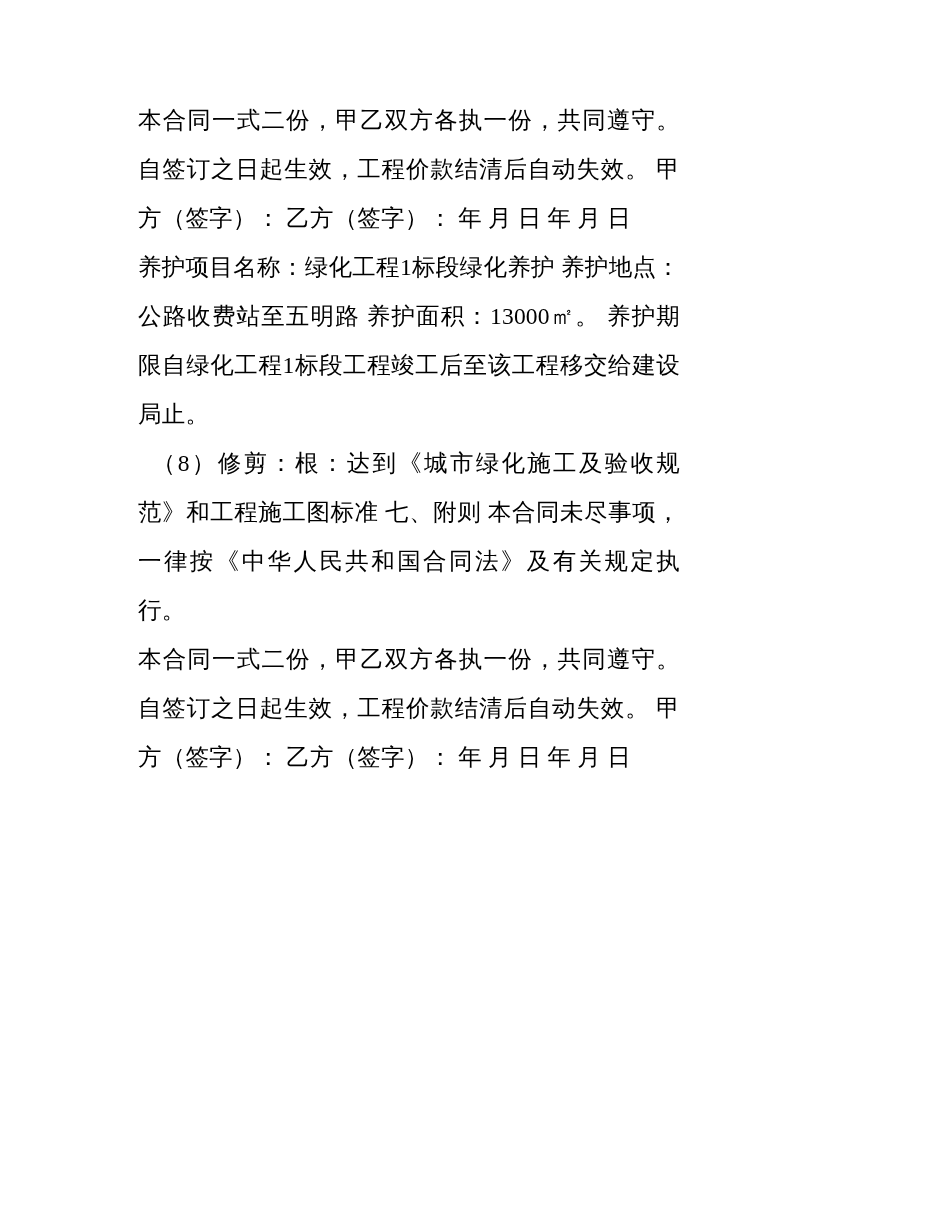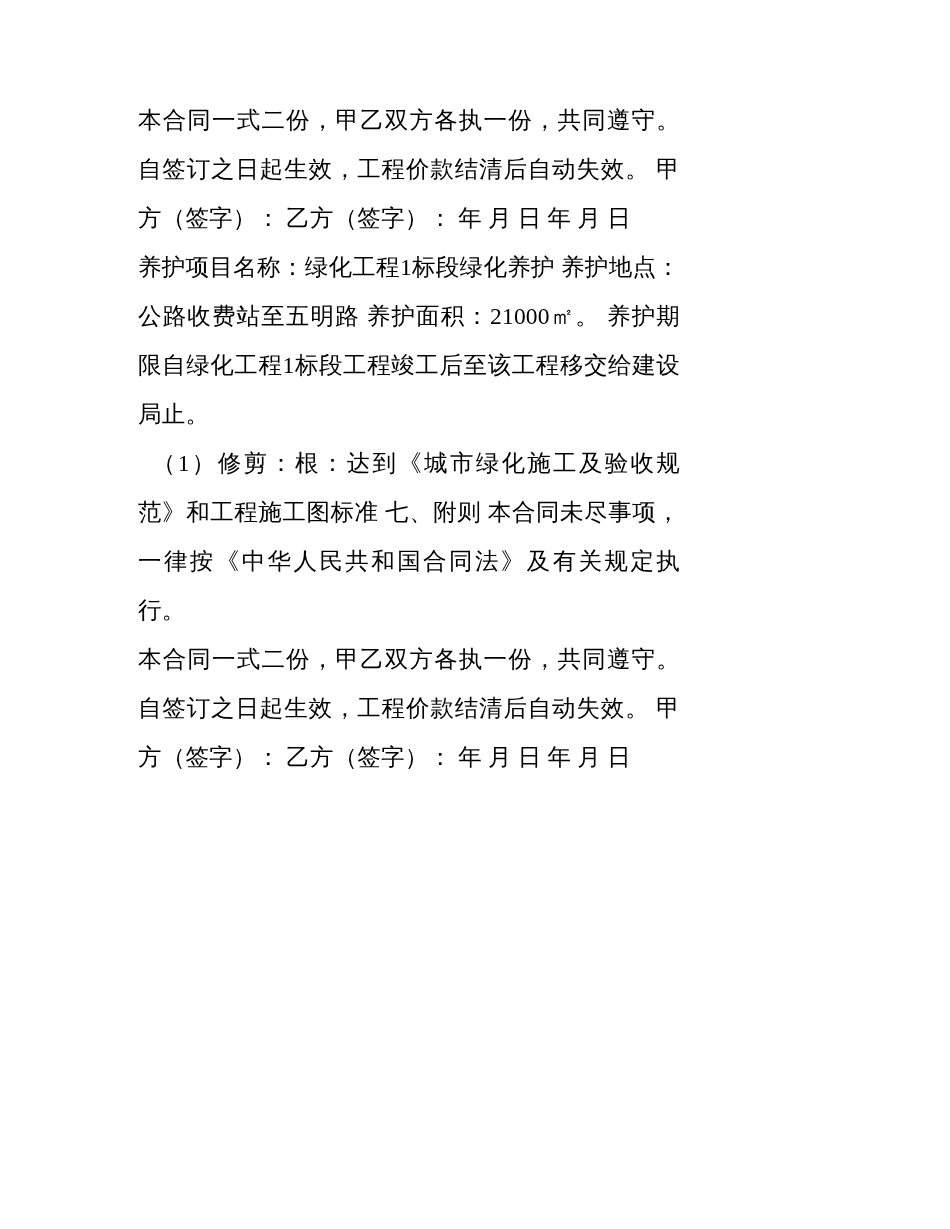--- a/index.html
+++ b/index.html
@@ -42,7 +42,7 @@
 <div class="page">
   <div class="doc-body">
     <p class="para">本合同一式二份，甲乙双方各执一份，共同遵守。自签订之日起生效，工程价款结清后自动失效。 甲方（签字）： 乙方（签字）： 年 月 日 年 月 日</p>
-    <p class="para">养护项目名称：绿化工程1标段绿化养护 养护地点：公路收费站至五明路 养护面积：21000㎡。 养护期限自绿化工程1标段工程竣工后至该工程移交给建设局止。</p>
+    <p class="para">养护项目名称：绿化工程1标段绿化养护 养护地点：公路收费站至五明路 养护面积：13000㎡。 养护期限自绿化工程1标段工程竣工后至该工程移交给建设局止。</p>
     <p class="para indent-1">（1）修剪：根：达到《城市绿化施工及验收规范》和工程施工图标准 七、附则 本合同未尽事项，一律按《中华人民共和国合同法》及有关规定执行。</p>
     <p class="para">本合同一式二份，甲乙双方各执一份，共同遵守。自签订之日起生效，工程价款结清后自动失效。 甲方（签字）： 乙方（签字）： 年 月 日 年 月 日</p>
   </div>

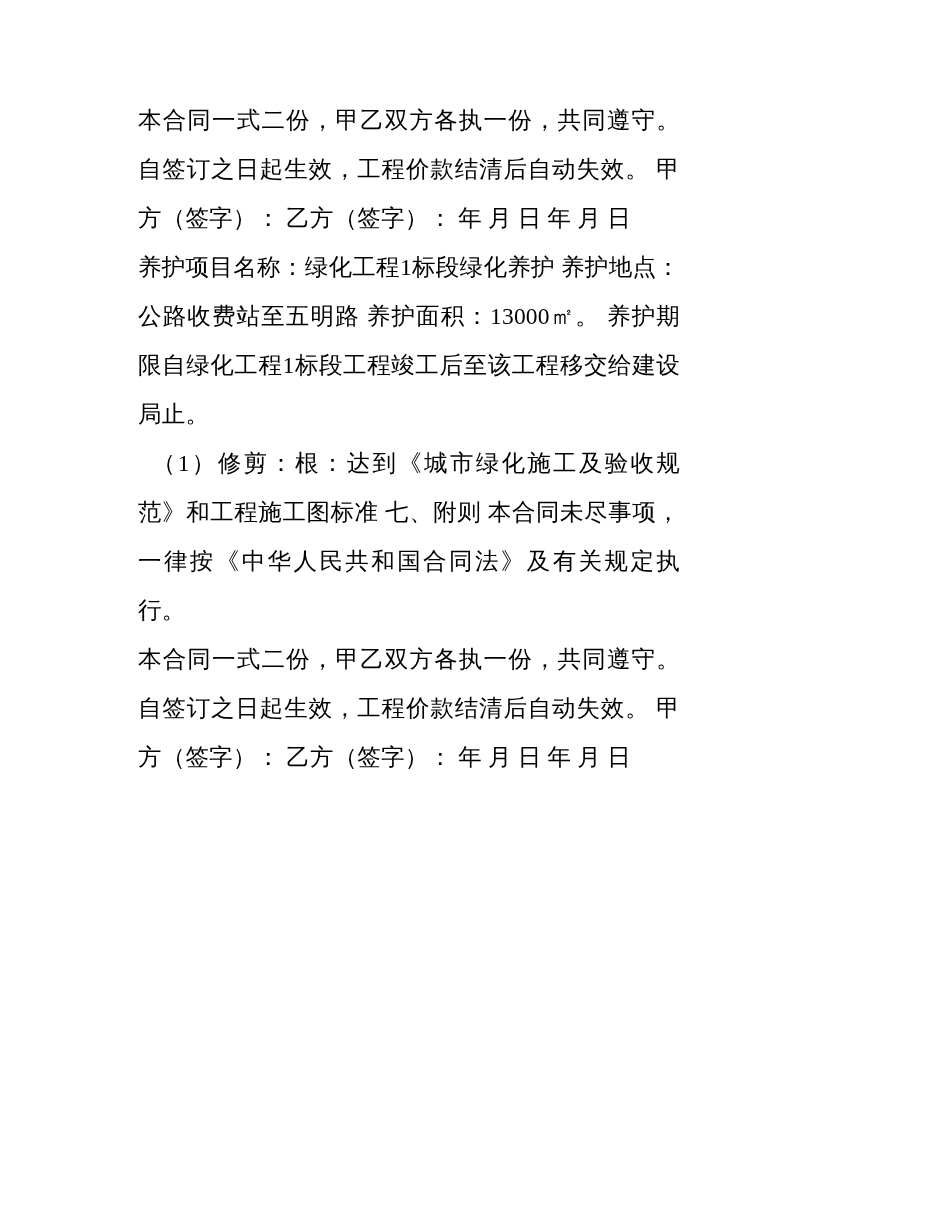--- a/index.html
+++ b/index.html
@@ -43,7 +43,7 @@
   <div class="doc-body">
     <p class="para">本合同一式二份，甲乙双方各执一份，共同遵守。自签订之日起生效，工程价款结清后自动失效。 甲方（签字）： 乙方（签字）： 年 月 日 年 月 日</p>
     <p class="para">养护项目名称：绿化工程1标段绿化养护 养护地点：公路收费站至五明路 养护面积：13000㎡。 养护期限自绿化工程1标段工程竣工后至该工程移交给建设局止。</p>
-    <p class="para indent-1">（1）修剪：根：达到《城市绿化施工及验收规范》和工程施工图标准 七、附则 本合同未尽事项，一律按《中华人民共和国合同法》及有关规定执行。</p>
+    <p class="para indent-1">（8）修剪：根：达到《城市绿化施工及验收规范》和工程施工图标准 七、附则 本合同未尽事项，一律按《中华人民共和国合同法》及有关规定执行。</p>
     <p class="para">本合同一式二份，甲乙双方各执一份，共同遵守。自签订之日起生效，工程价款结清后自动失效。 甲方（签字）： 乙方（签字）： 年 月 日 年 月 日</p>
   </div>
 </div>

